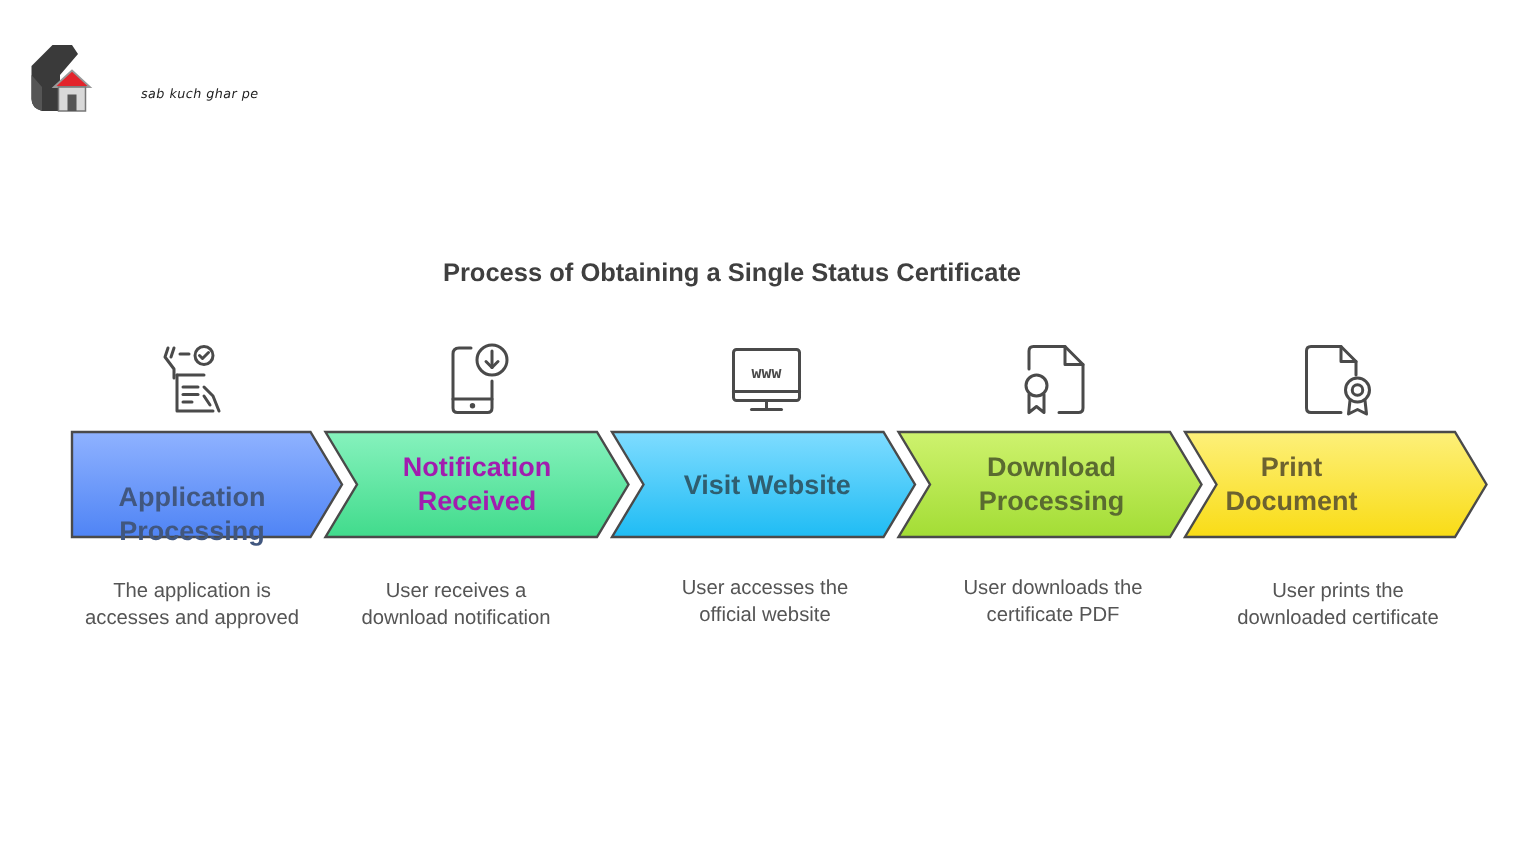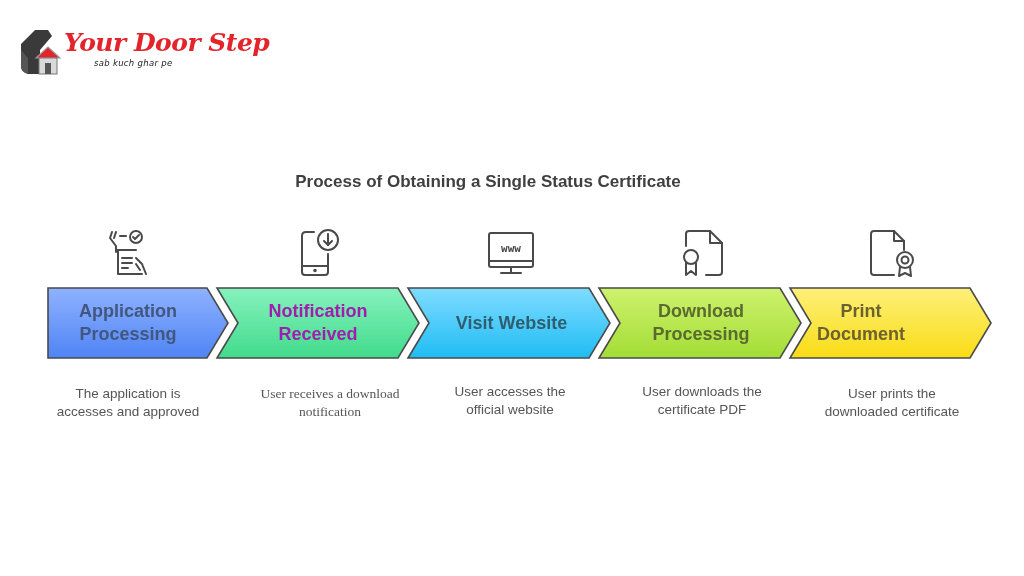--- a/index.html
+++ b/index.html
@@ -24,7 +24,6 @@
     <rect x="21" y="30" width="18" height="16" fill="#d9d9d9" stroke="#777" stroke-width="1"></rect>
     <rect x="27" y="35" width="6" height="11" fill="#555"></rect>
   </svg>
-  <div class="logo-text">Your Door Step</div>
   <div class="logo-tag">sab kuch ghar pe</div>
 </div>
 

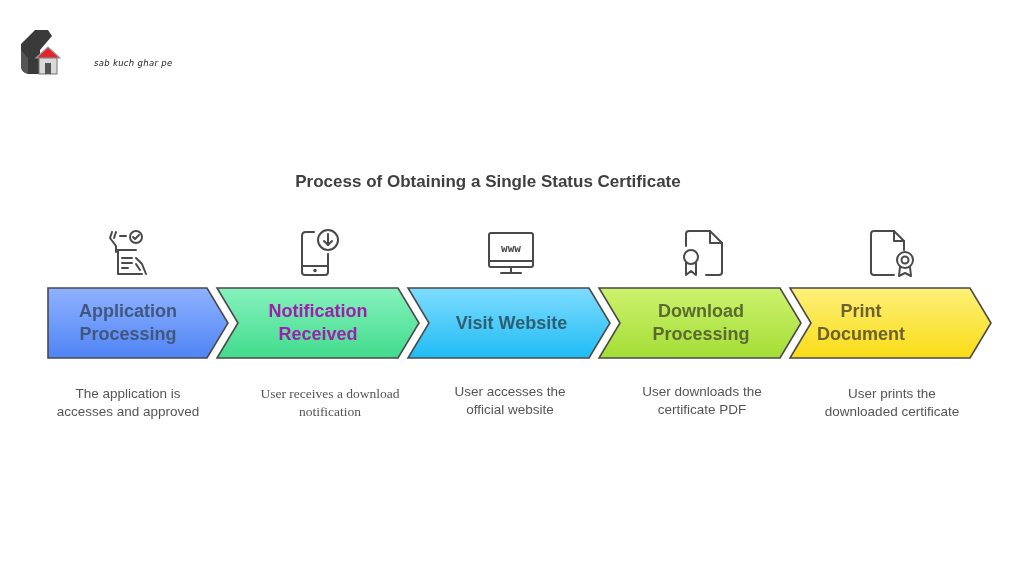--- a/index.html
+++ b/index.html
@@ -102,7 +102,7 @@
   <path d="M34 39 L33 48 L39 45 L45 48 L44 39"></path>
 </svg>
 
-<div class="step-label" style="left:48px;width:160px;color:#41577f;">
+<div class="step-label" style="left:48px;width:160px;color:#41577f;margin-top:20px;">
   <div><span>Application</span><br><span>Processing</span></div>
 </div>
 <div class="step-label" style="left:238px;width:160px;color:#a21caf;">

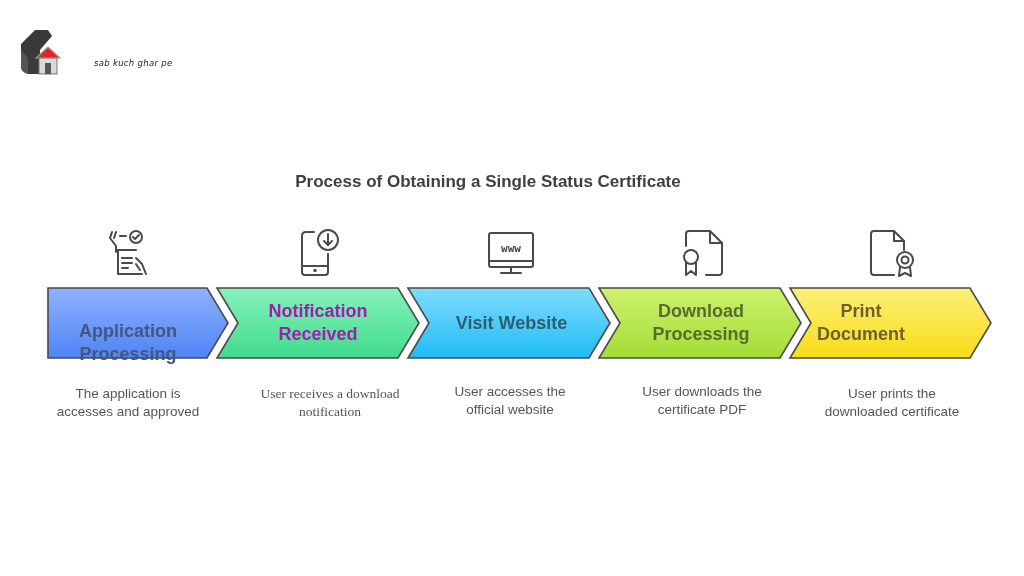--- a/index.html
+++ b/index.html
@@ -119,7 +119,7 @@
 </div>
 
 <div class="step-desc" style="left:48px;width:160px;">The application is accesses and approved</div>
-<div class="step-desc" style="left:256px;width:148px;font-family:Liberation Serif, serif;">User receives a download notification</div>
+<div class="step-desc" style="left:230px;width:148px;">User receives a download notification</div>
 <div class="step-desc" style="left:435px;top:383px;width:150px;">User accesses the official website</div>
 <div class="step-desc" style="left:622px;top:383px;width:160px;">User downloads the certificate PDF</div>
 <div class="step-desc" style="left:822px;width:140px;">User prints the downloaded certificate</div>

